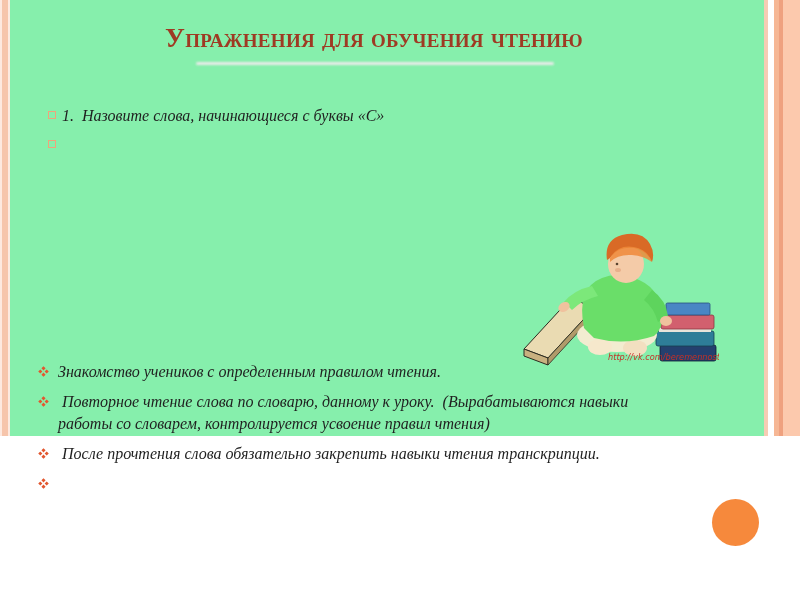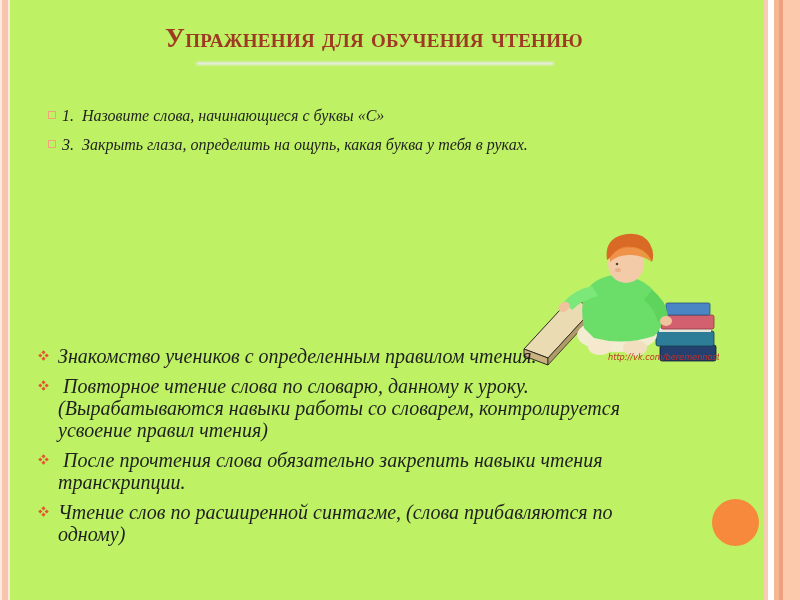--- a/index.html
+++ b/index.html
@@ -11,8 +11,8 @@
   }
   .slide {
     position: relative;
-    width: 800px; height: 600px;
-    background: #bef264;
+    width: 800px; height: 436px;
+    background: #86efac;
   }
   
   .edge-left {

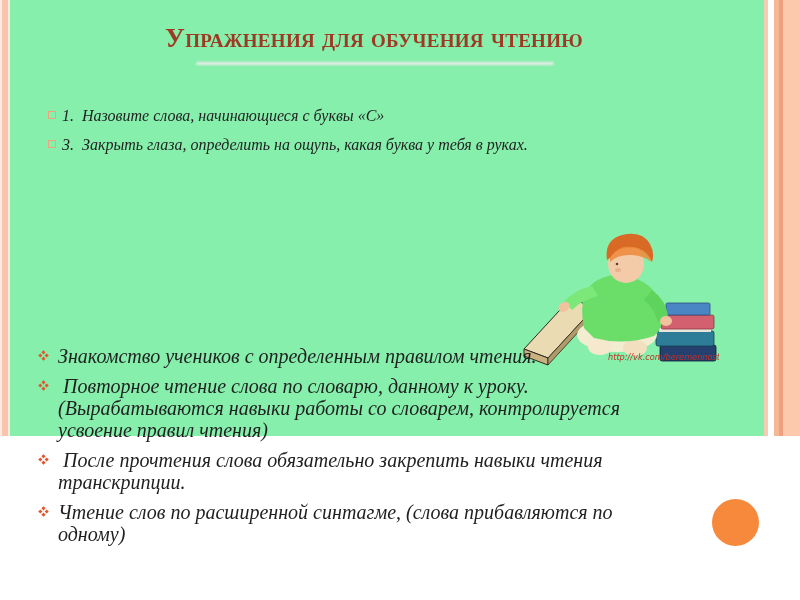--- a/index.html
+++ b/index.html
@@ -88,10 +88,6 @@
         <span class="sq"></span>
       </li>
 
-      <li>
-        <span class="sq"></span>
-        <span class="txt">3.  Закрыть глаза, определить на ощупь, какая буква у тебя в руках.</span>
-      </li>
 
     </ul>
 

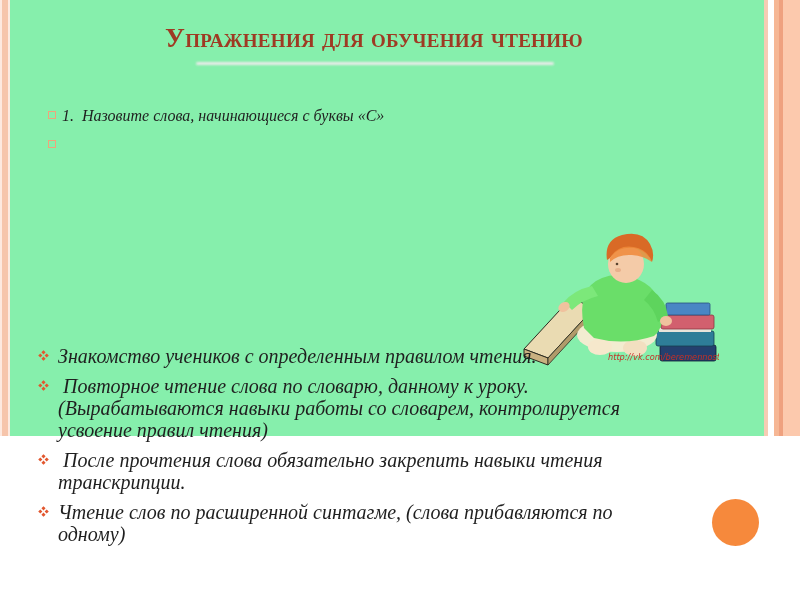--- a/index.html
+++ b/index.html
@@ -50,7 +50,7 @@
     border: 1.4px solid var(--square-bullet-color, #f0a47c);
     background: transparent;
   }
-  .list-md { left: 36px; top: 345px; width: 628px; font-size: 20px; line-height: 22px; }
+  .list-md { left: 36px; top: 361px; width: 628px; font-size: 16px; line-height: 22px; }
   .list-md li { position: relative; padding-left: 22px; margin-bottom: 8px; }
   .dm {
     position: absolute; left: 2px; top: 5px;

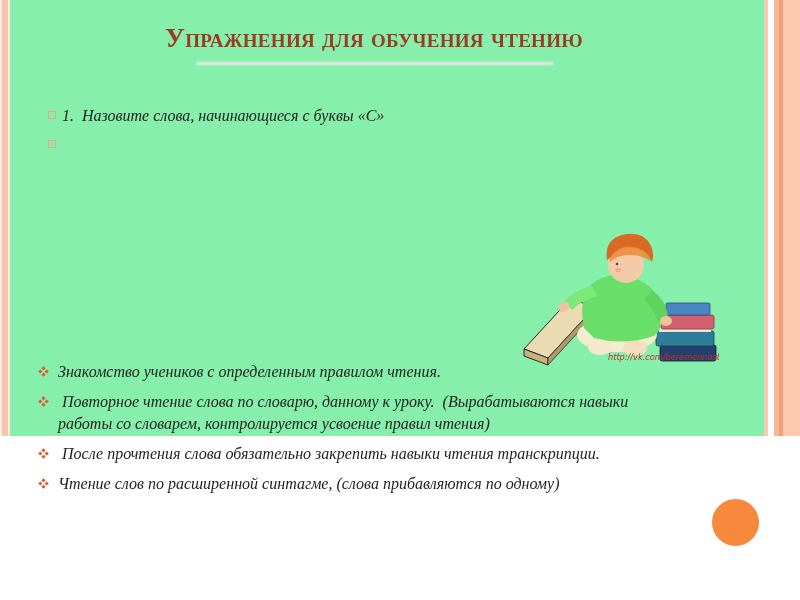--- a/index.html
+++ b/index.html
@@ -160,7 +160,6 @@
         <svg class="dm" viewBox="0 0 10 10">
           <path d="M5 0.2 6.9 2.1 5 4 3.1 2.1 Z M5 6 6.9 7.9 5 9.8 3.1 7.9 Z M0.2 5 2.1 3.1 4 5 2.1 6.9 Z M6 5 7.9 3.1 9.8 5 7.9 6.9 Z"></path>
         </svg>
-        <span class="txt">Чтение слов по расширенной синтагме, (слова прибавляются по одному)</span>
       </li>
 
     </ul>

